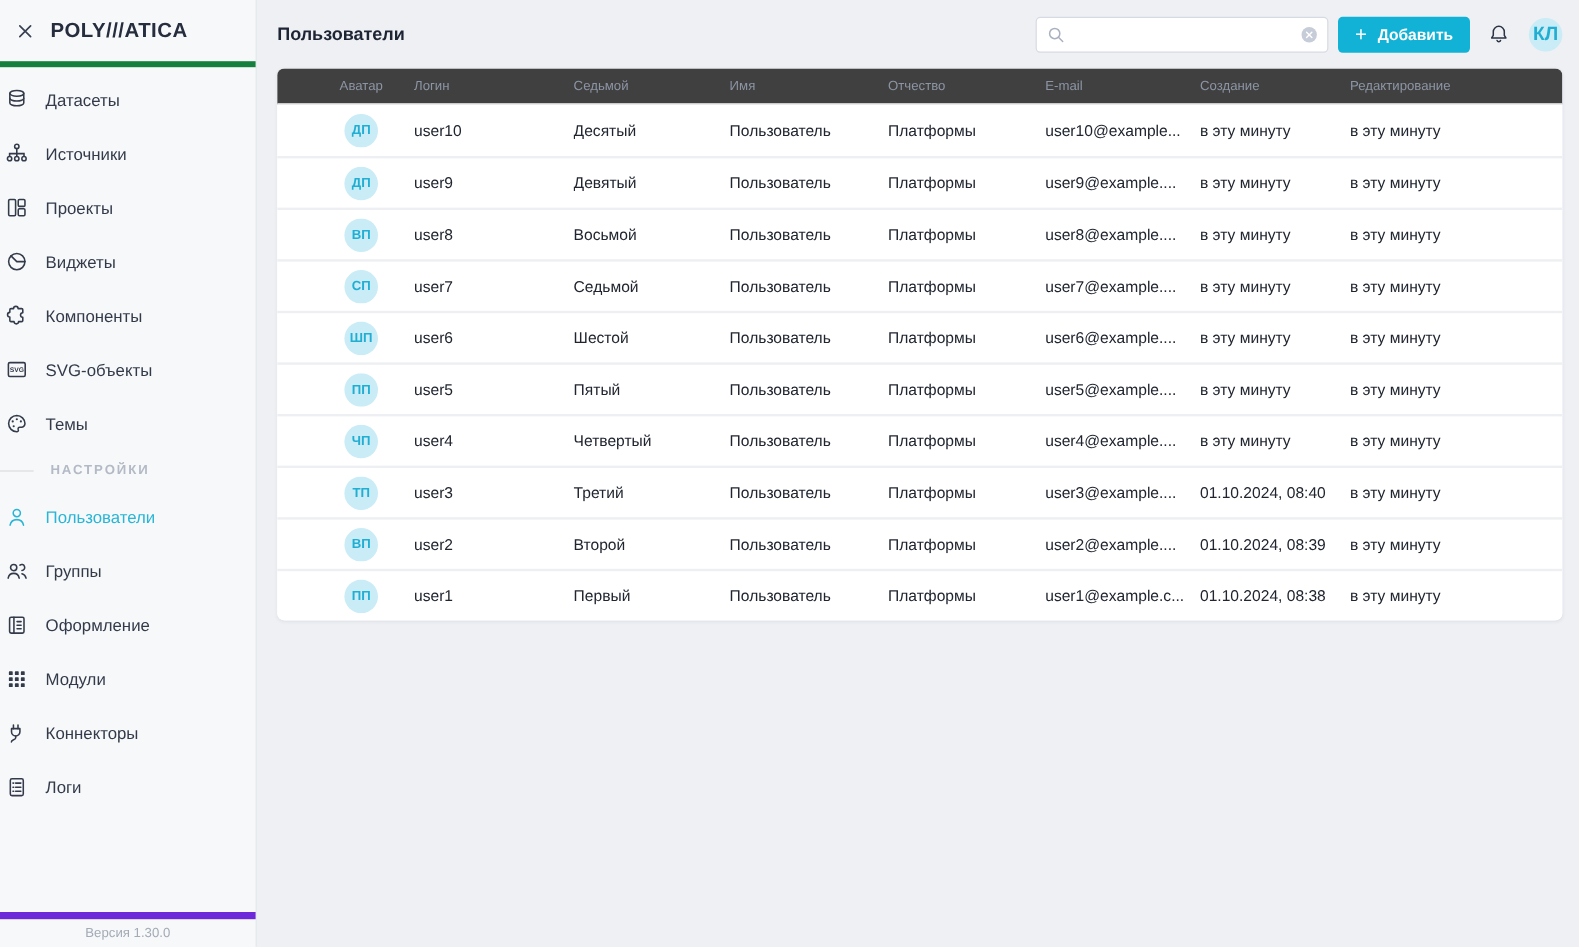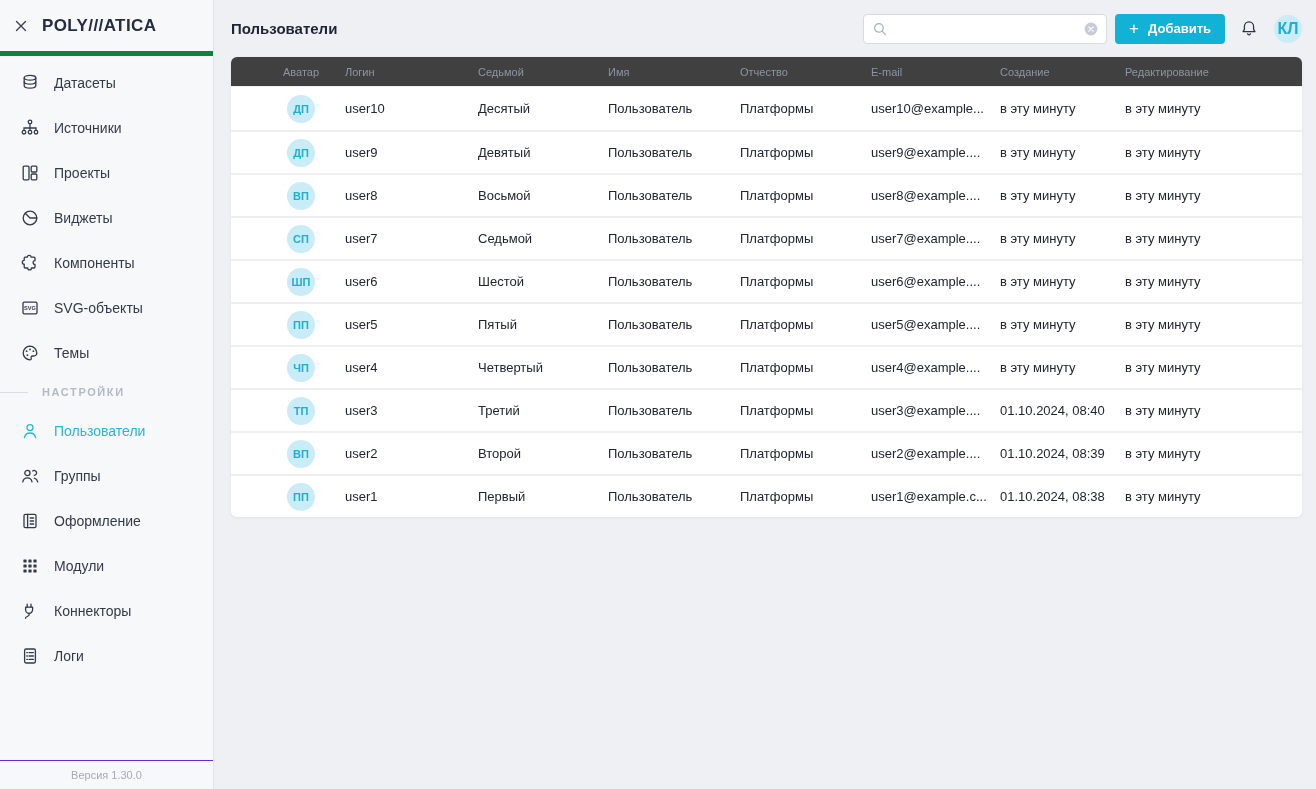--- a/index.html
+++ b/index.html
@@ -30,7 +30,7 @@
   }
   .nav { padding-top:4px; }
   .nav-item {
-    height:45px; display:flex; align-items:center; padding-left:20px;
+    height:45px; display:flex; align-items:center; padding-left:4px;
     color:#333b4a; font-size:14px; cursor:pointer;
   }
   .nav-item svg { width:20px; height:20px; flex:none; }

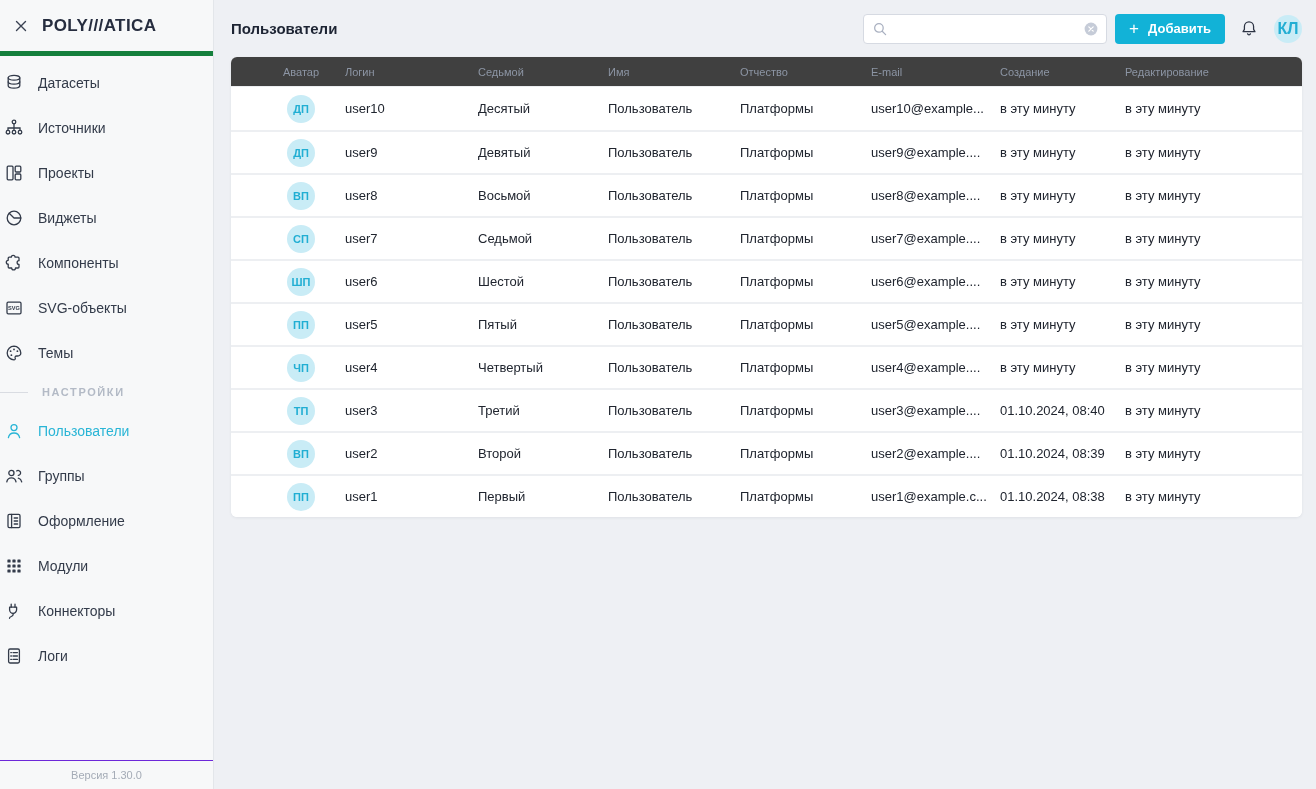--- a/index.html
+++ b/index.html
@@ -45,7 +45,7 @@
   }
   .sidebar-footer {
     position:absolute; bottom:0; left:0; right:0; height:29px;
-    border-top:1px solid #6d28d9;
+    border-top:6px solid #6d28d9;
     display:flex; align-items:center; justify-content:center;
     font-size:11px; color:#a4abb6;
   }

